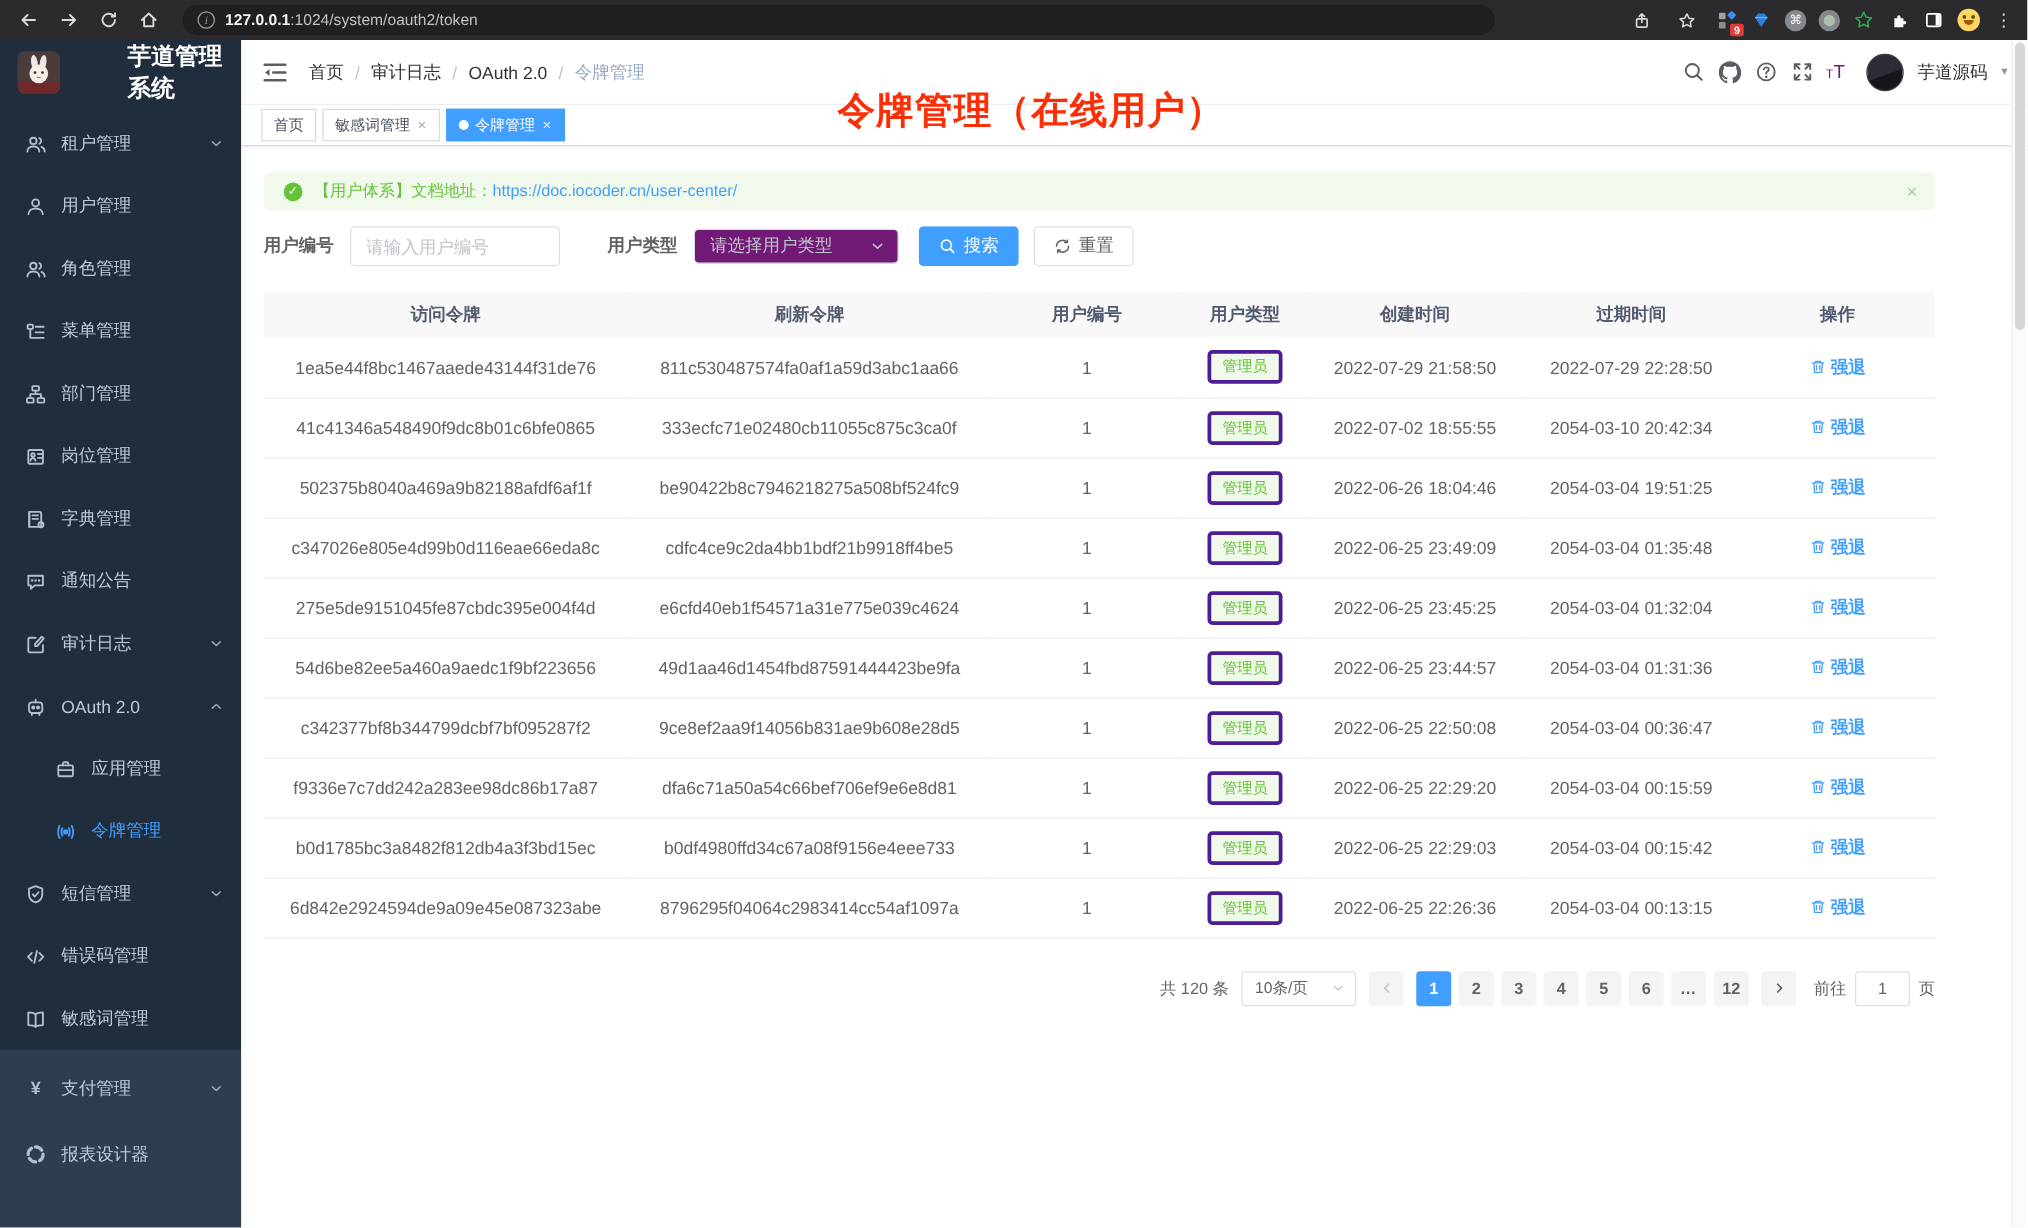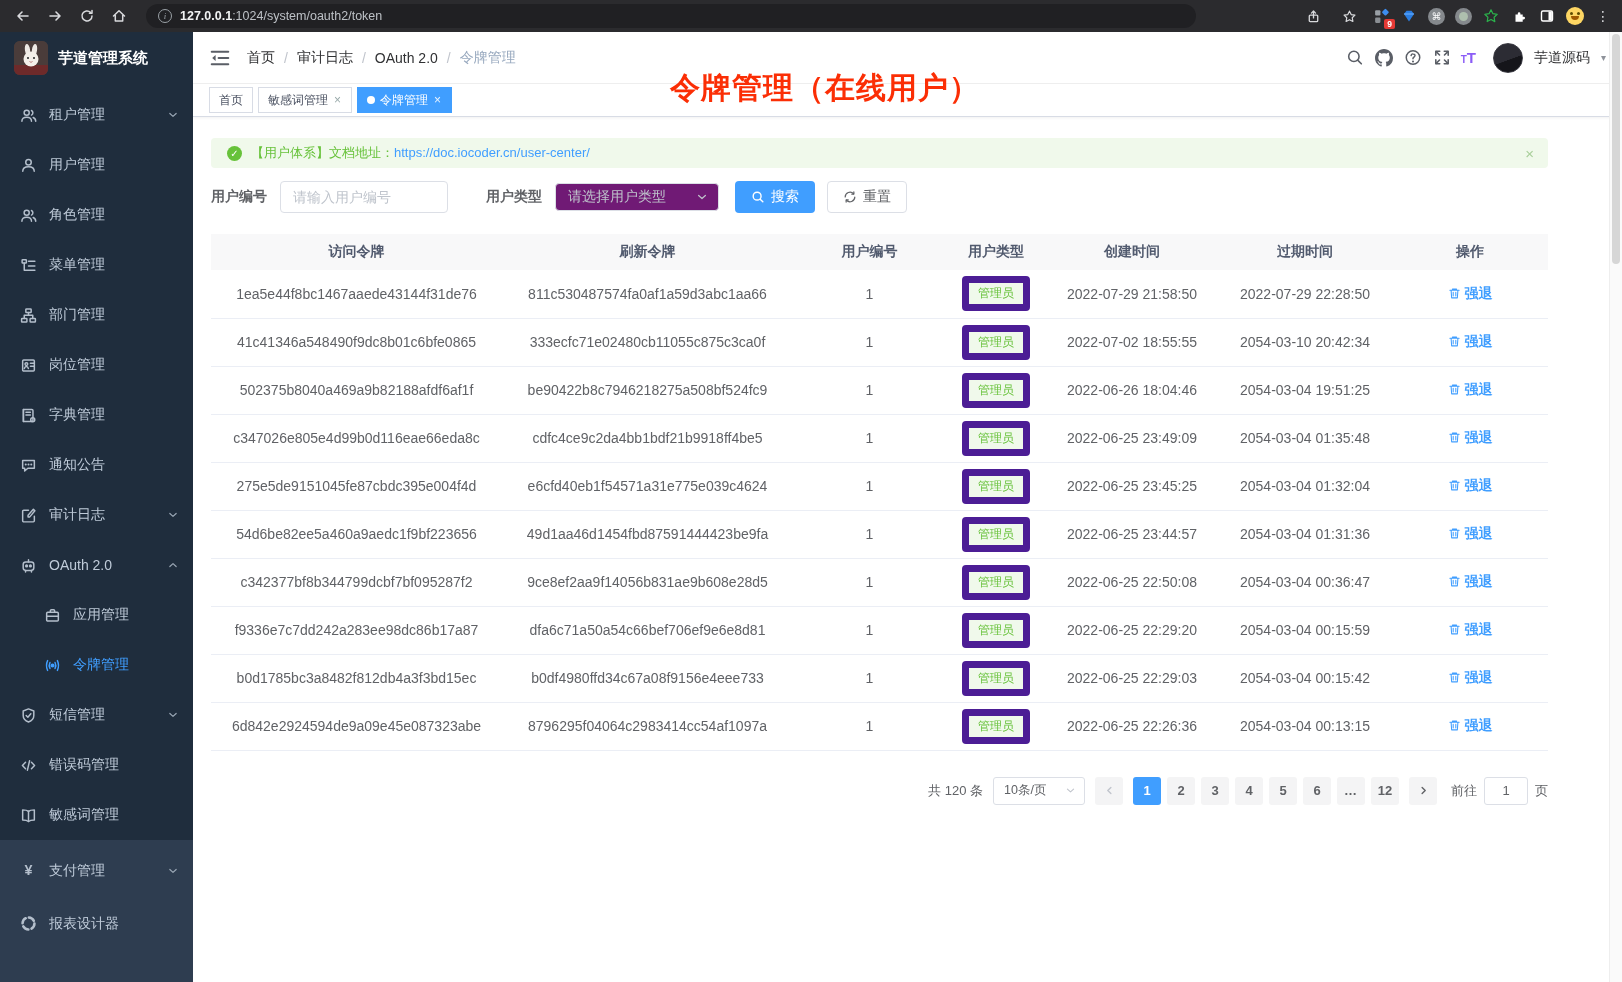--- a/index.html
+++ b/index.html
@@ -32,7 +32,7 @@
   #sidebar { width:193px; background:#1f2d3d; color:#bfcbd9; display:flex; flex-direction:column; flex-shrink:0; }
   #logo-row { height:52px; display:flex; align-items:center; gap:10px; padding-left:14px; }
   #logo-img { width:34px; height:34px; border-radius:6px; overflow:hidden; background:#4a3f3e; flex-shrink:0; }
-  #logo-title { color:#fff; font-size:15px; font-weight:700; }
+  #logo-title { color:#fff; font-size:19px; font-weight:700;margin-left:44px; }
   #sidebar-menu { padding-top:6px; }
   .menu-item { height:50px; display:flex; align-items:center; gap:12px; padding:0 14px 0 20px; font-size:14px; cursor:pointer; }
   .menu-item .mi-icon { width:17px; height:17px; color:#b4bfcc; flex-shrink:0; }

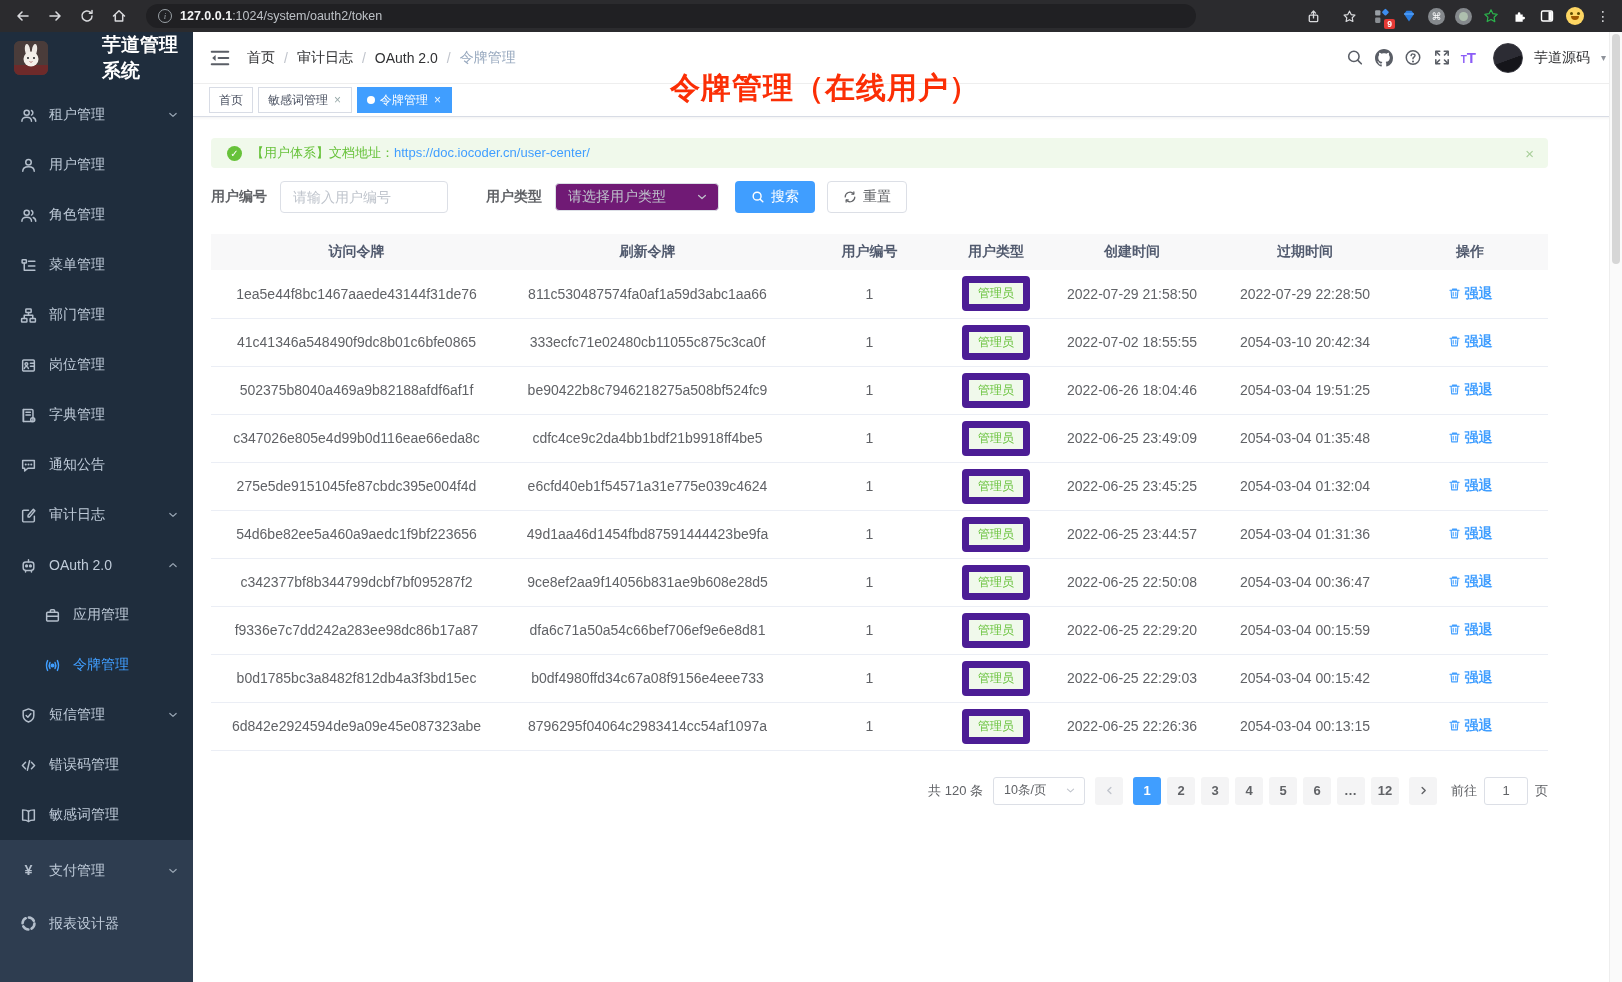--- a/index.html
+++ b/index.html
@@ -52,7 +52,7 @@
   #breadcrumb .crumb:last-of-type { color:#97a8be; font-weight:400; }
   #navbar-right { margin-left:auto; display:flex; align-items:center; gap:9px; color:#5a5e66; }
   .nav-ico { width:20px; height:20px; padding:1px; display:flex; align-items:center; justify-content:center; cursor:pointer; }
-  #font-size-btn { font-weight:700; font-size:15px; color:#8b5cf6; cursor:pointer; }
+  #font-size-btn { font-weight:400; font-size:15px; color:#701a75; cursor:pointer; }
   #font-size-btn .small-t { font-size:10px; }
   #user-avatar { width:30px; height:30px; border-radius:50%; margin-left:8px; background:linear-gradient(160deg,#2c2c34 55%,#15151a 56%); border:1px solid #3a3a42; cursor:pointer; }
   #user-name { font-size:14px; color:#303133; margin-left:2px; cursor:pointer; }

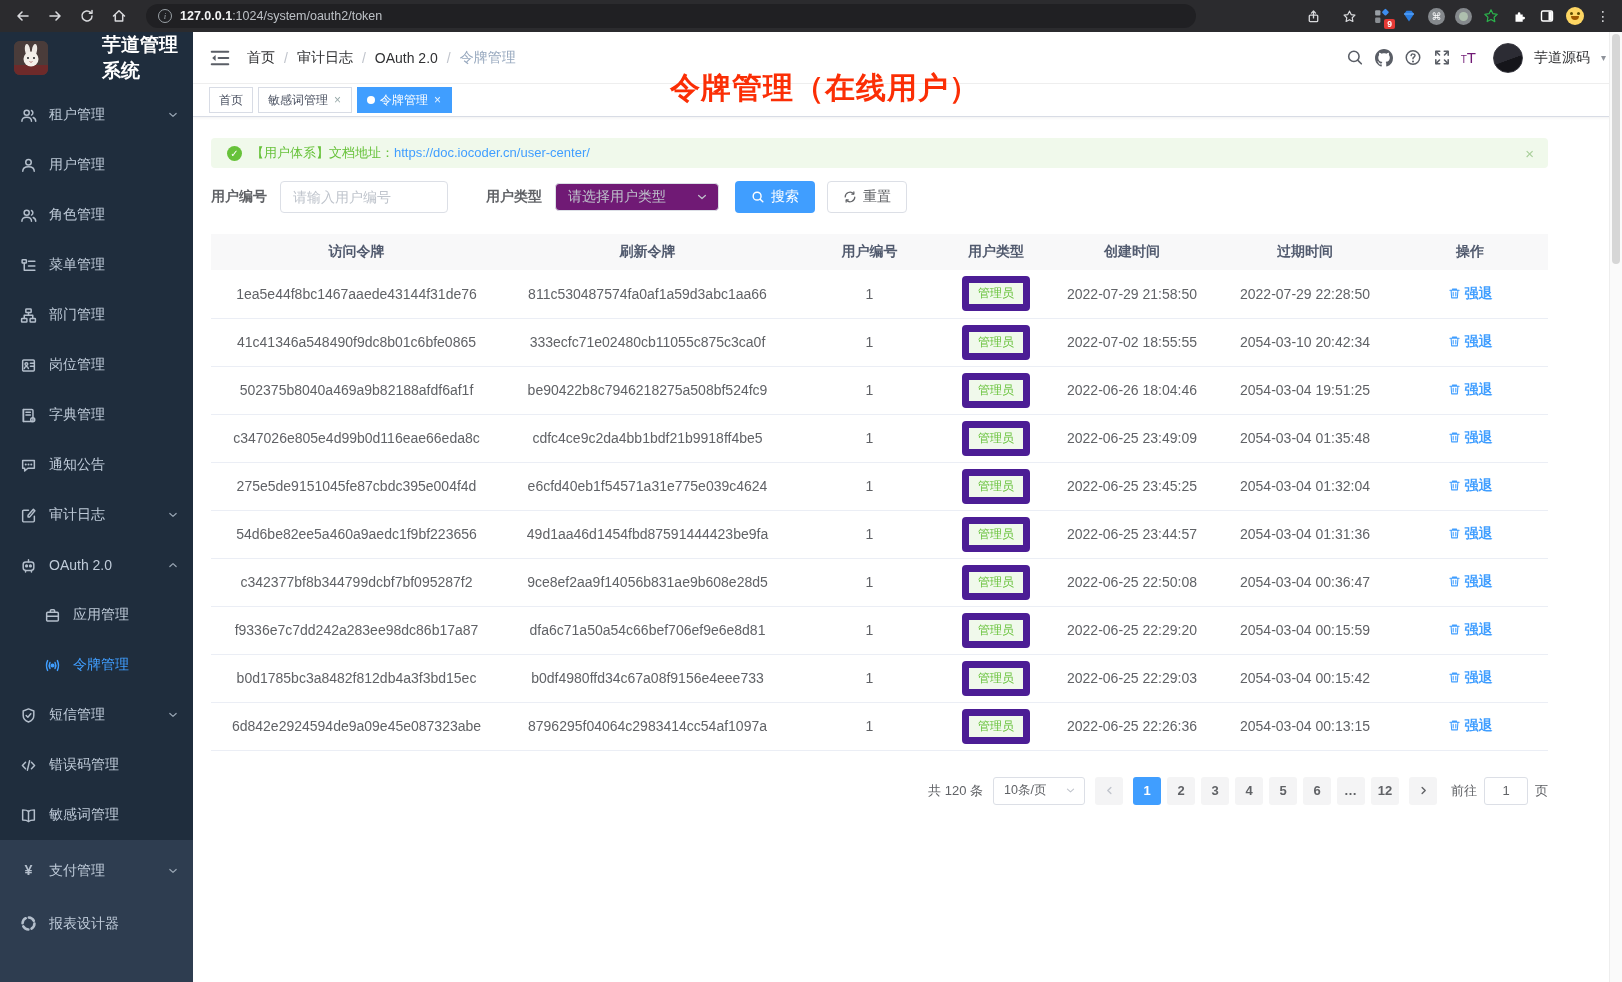--- a/index.html
+++ b/index.html
@@ -91,7 +91,7 @@
   #token-table { margin-top:21px; border-collapse:collapse; table-layout:fixed; font-size:14px; }
   #token-table th { height:36px; background:#f8f8f9; color:#515a6e; font-weight:700; text-align:center; }
   #token-table td { height:48px; border-bottom:1px solid #ebeef5; text-align:center; color:#606266; }
-  .type-tag { display:inline-block; padding:2px 9px; font-size:12px; color:#67c23a; background:#f0f9eb; border:7px solid #4c1d95; border-radius:4px; line-height:17px; }
+  .type-tag { display:inline-block; padding:2px 9px; font-size:12px; color:#67c23a; background:#f0f9eb; border:3px solid #4c1d95; border-radius:4px; line-height:17px; }
   .row-action { color:#409eff; display:inline-flex; align-items:center; gap:4px; cursor:pointer;font-weight:bold; }
   .row-action .t-ico { width:13px; height:13px; }
 

